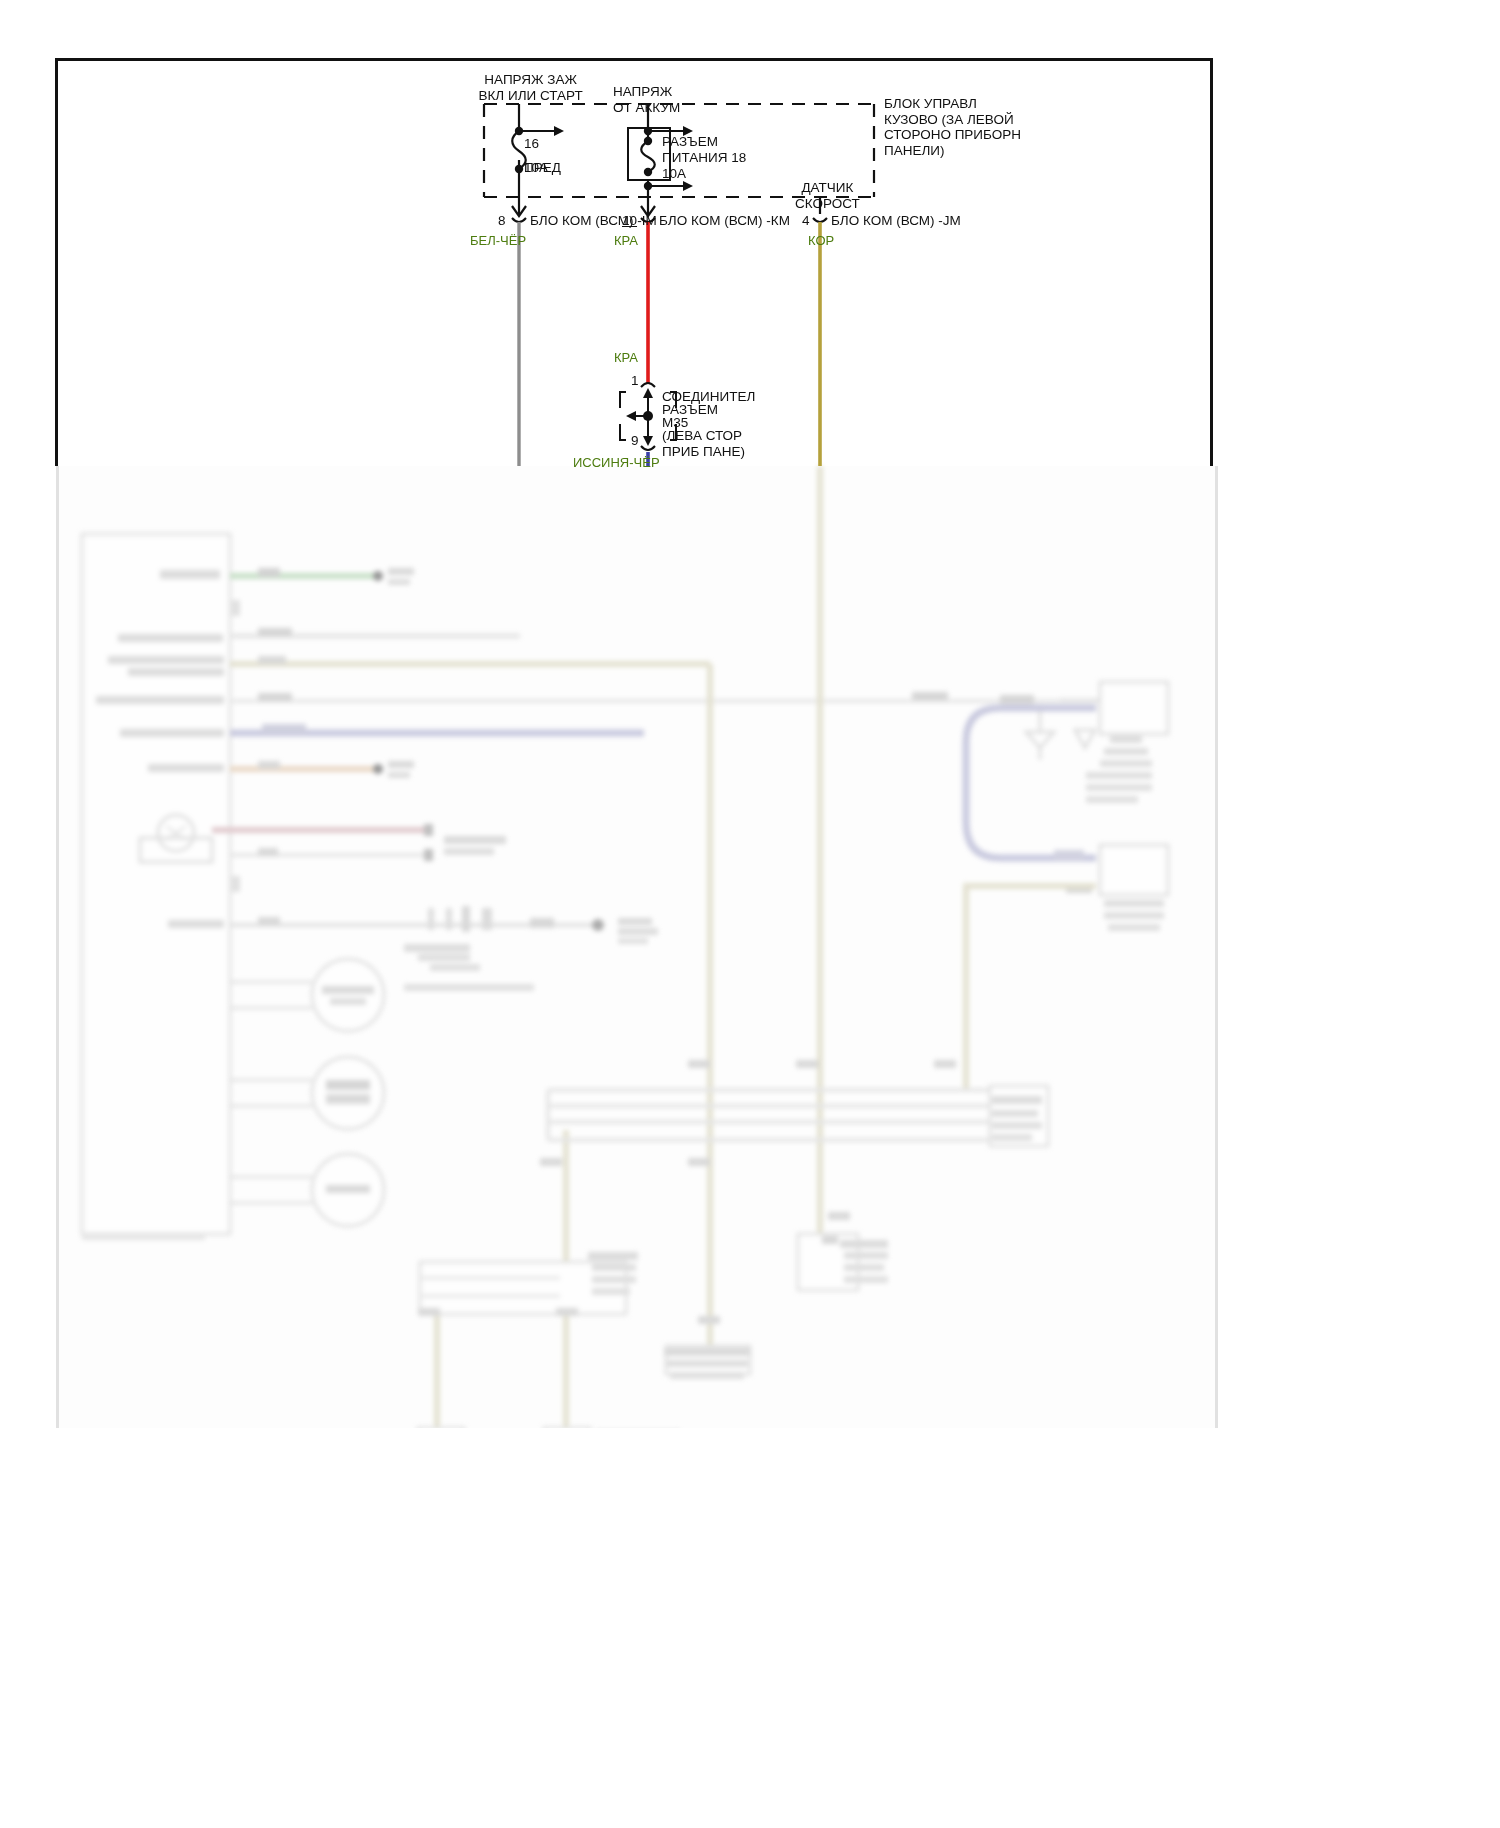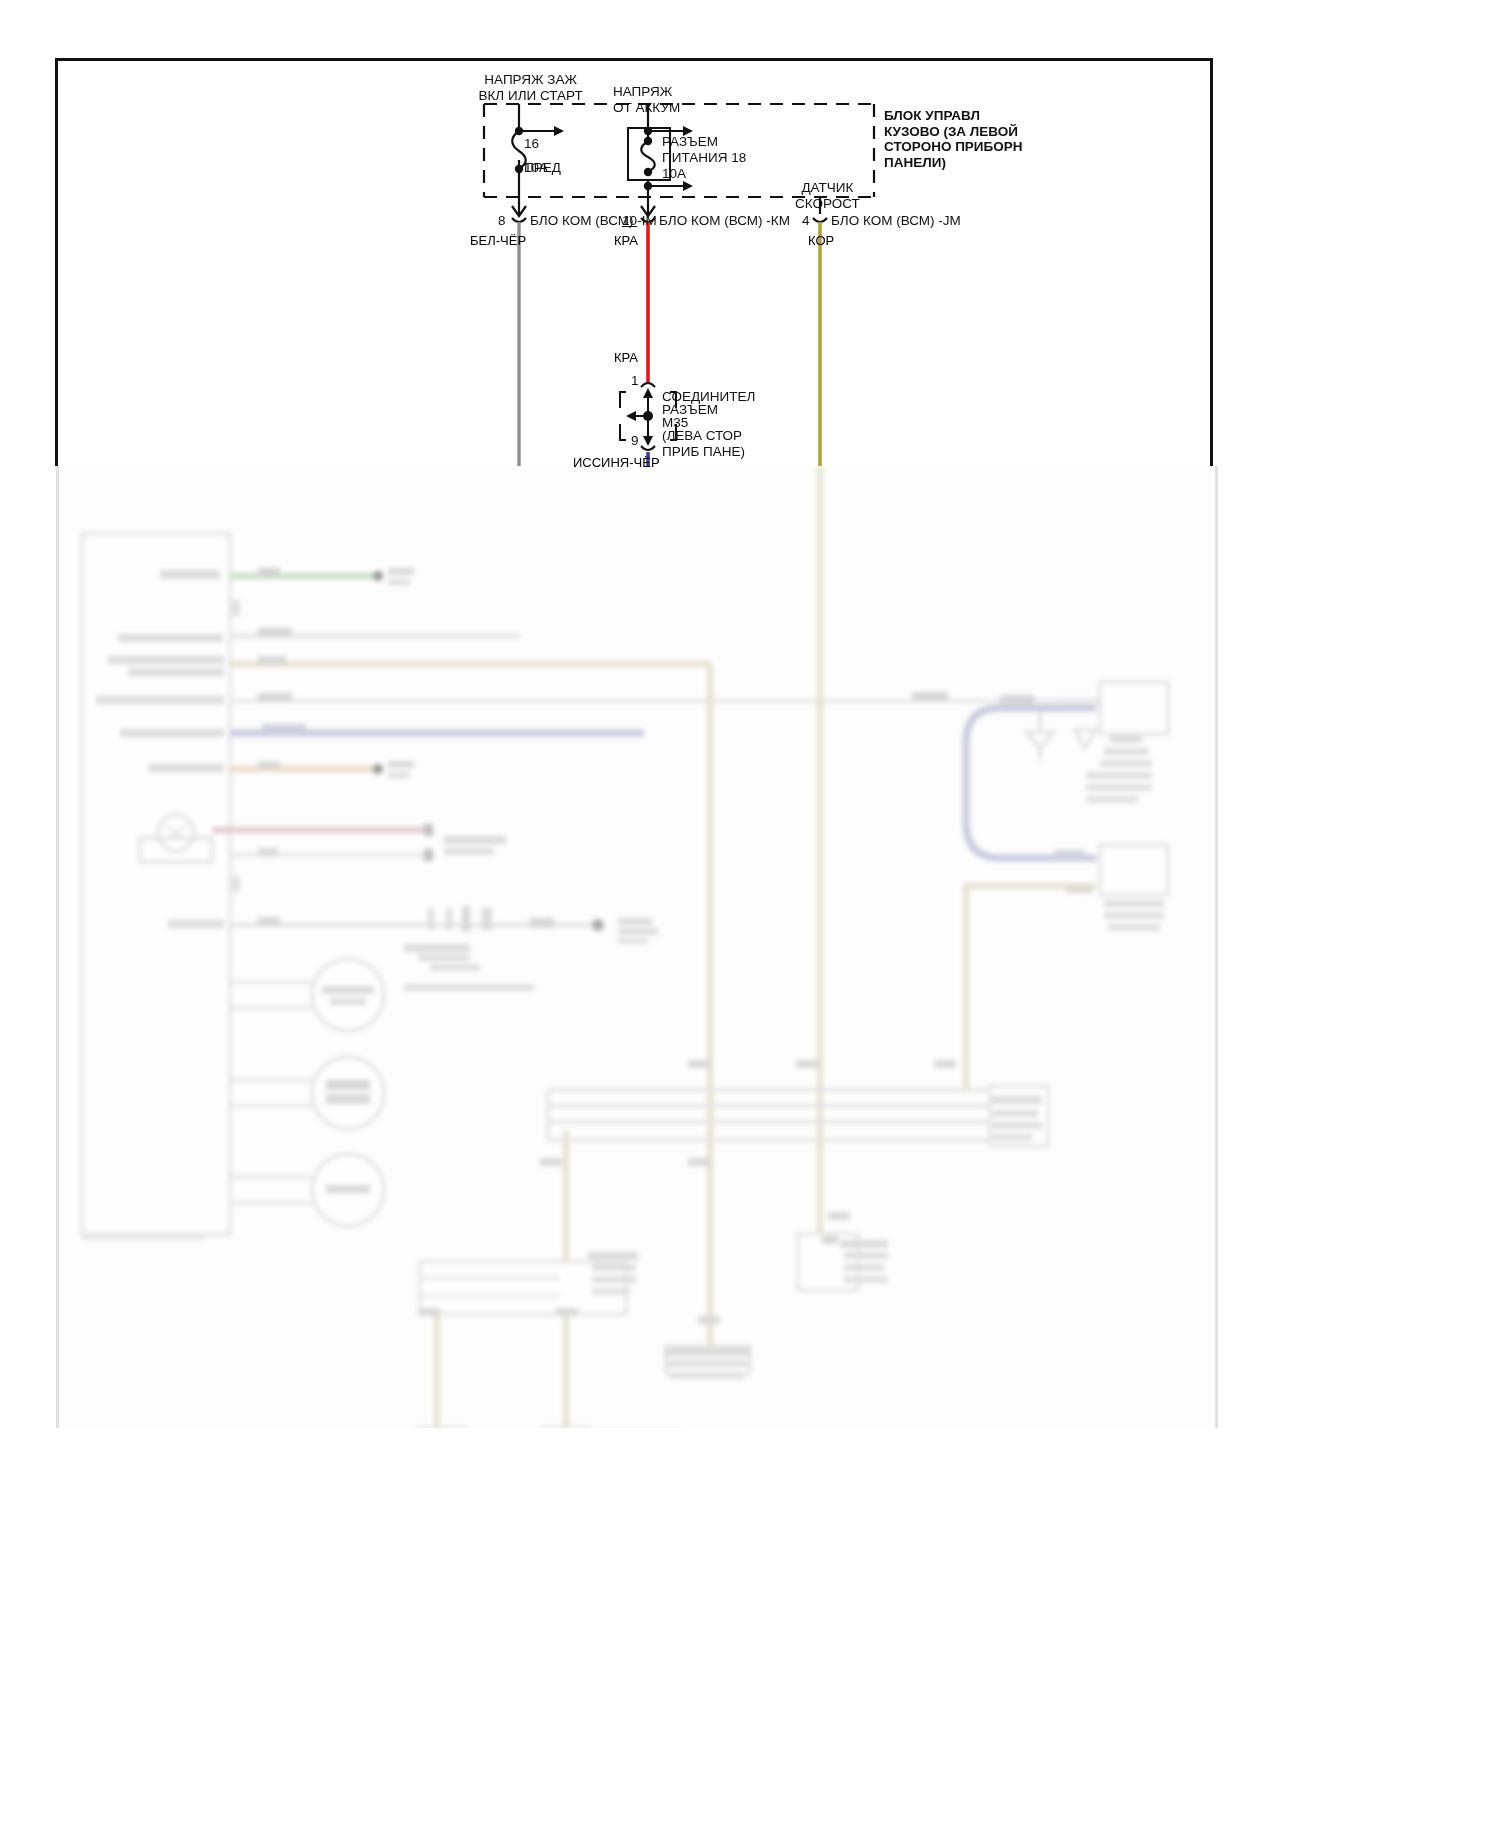--- a/index.html
+++ b/index.html
@@ -290,7 +290,7 @@
   <div class="lbl" style="left:613px;top:84px;">НАПРЯЖ
 ОТ АККУМ</div>
 
-  <div class="lbl" style="left:884px;top:108px;font-weight:bold;">БЛОК УПРАВЛ
+  <div class="lbl" style="left:884px;top:96px;">БЛОК УПРАВЛ
 КУЗОВО (ЗА ЛЕВОЙ
 СТОРОНО ПРИБОРН
 ПАНЕЛИ)</div>

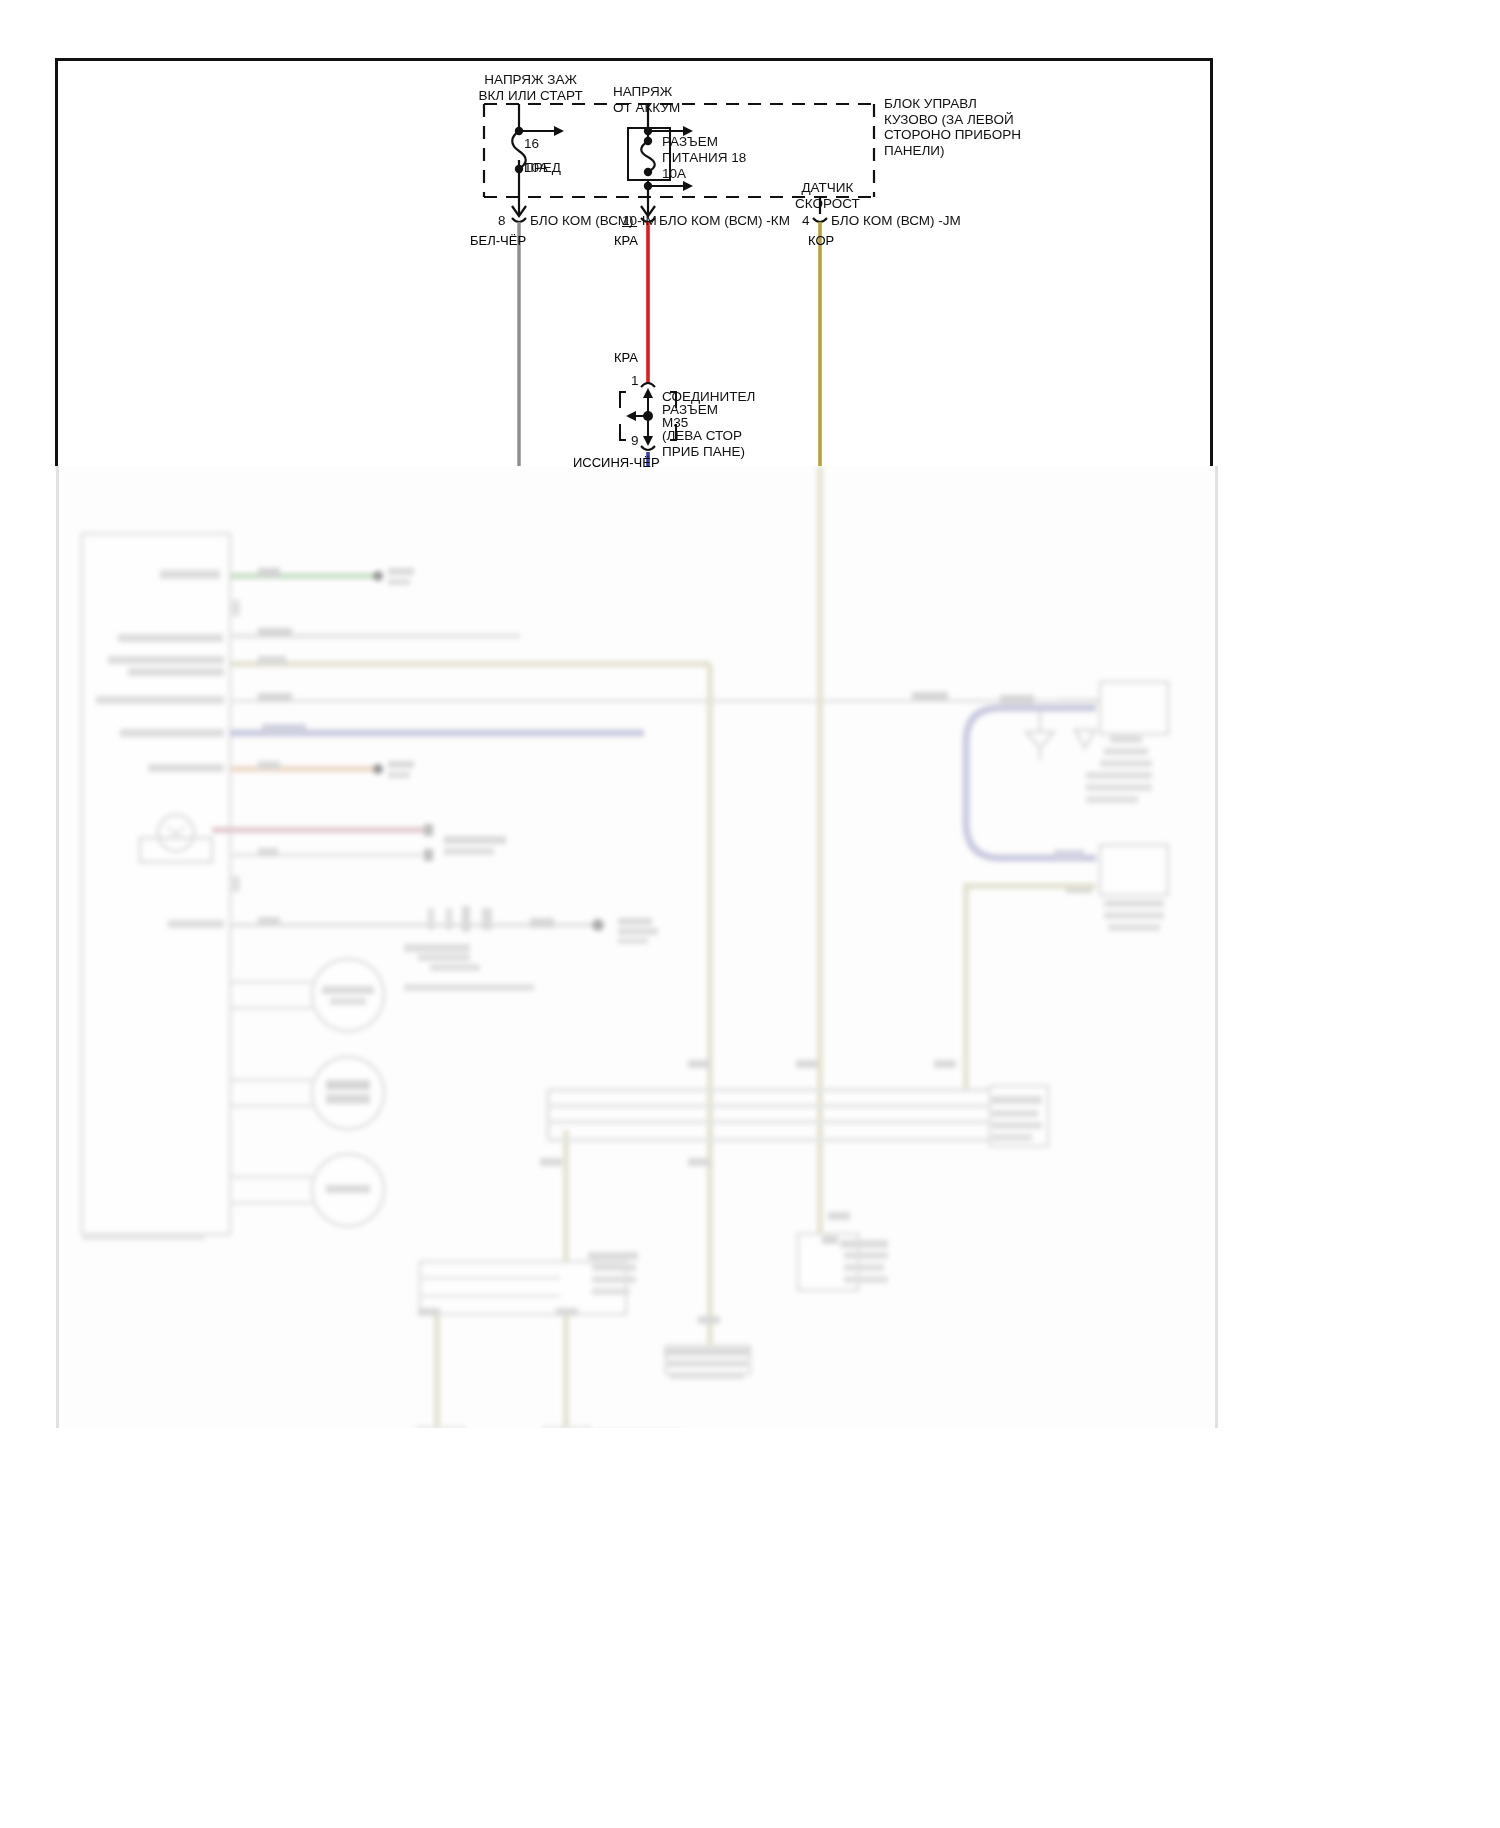--- a/index.html
+++ b/index.html
@@ -23,7 +23,7 @@
       filter:blur(2.6px) saturate(.55); opacity:.62; pointer-events:none;}
 
   .lbl{position:absolute;font-size:13.5px;color:#111;line-height:15.5px;white-space:pre;}
-  .lbl-wire{position:absolute;font-size:13px;color:#000000;white-space:pre;}
+  .lbl-wire{position:absolute;font-size:13px;color:#4d7c0f;white-space:pre;}
 </style>
 </head>
 <body>

